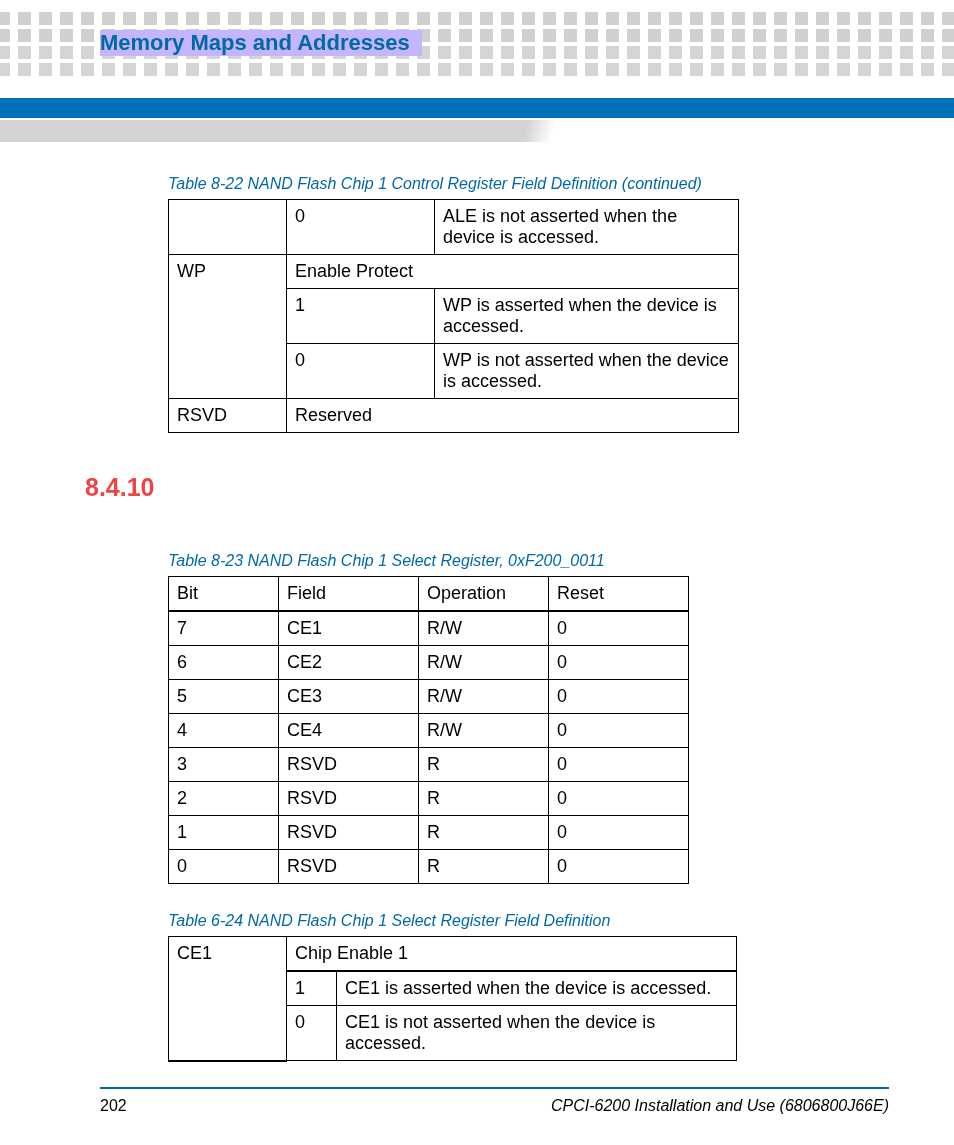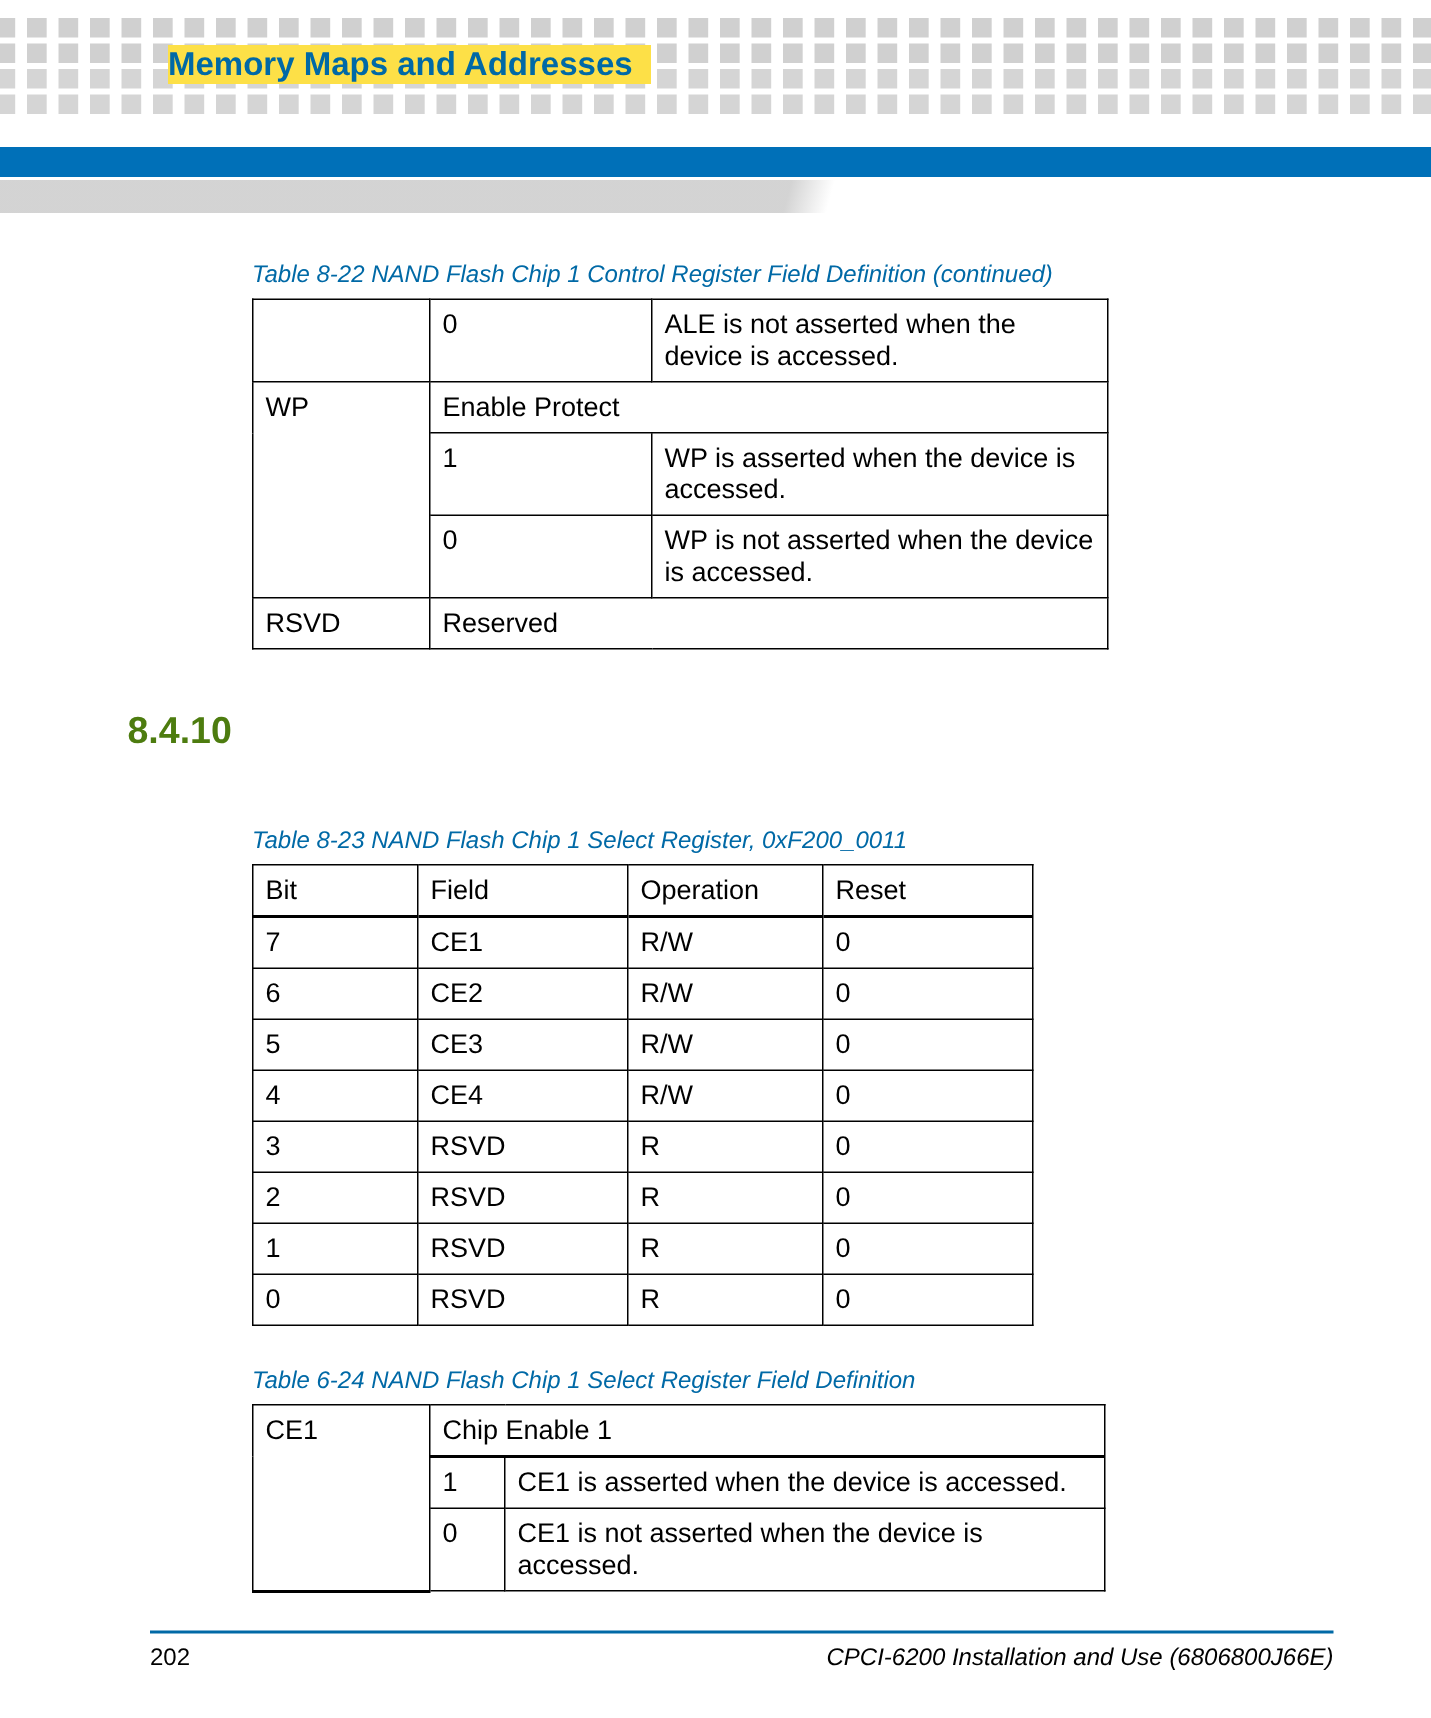--- a/index.html
+++ b/index.html
@@ -38,9 +38,9 @@
   .dot-row:nth-child(4) { opacity: .9; }
   .header-title-wrap {
     position: absolute;
-    left: 112px;
+    left: 100px;
     top: 30px;
-    background: #fde047;
+    background: #c4b5fd;
     padding: 0 12px 0 0;
     z-index: 2;
   }

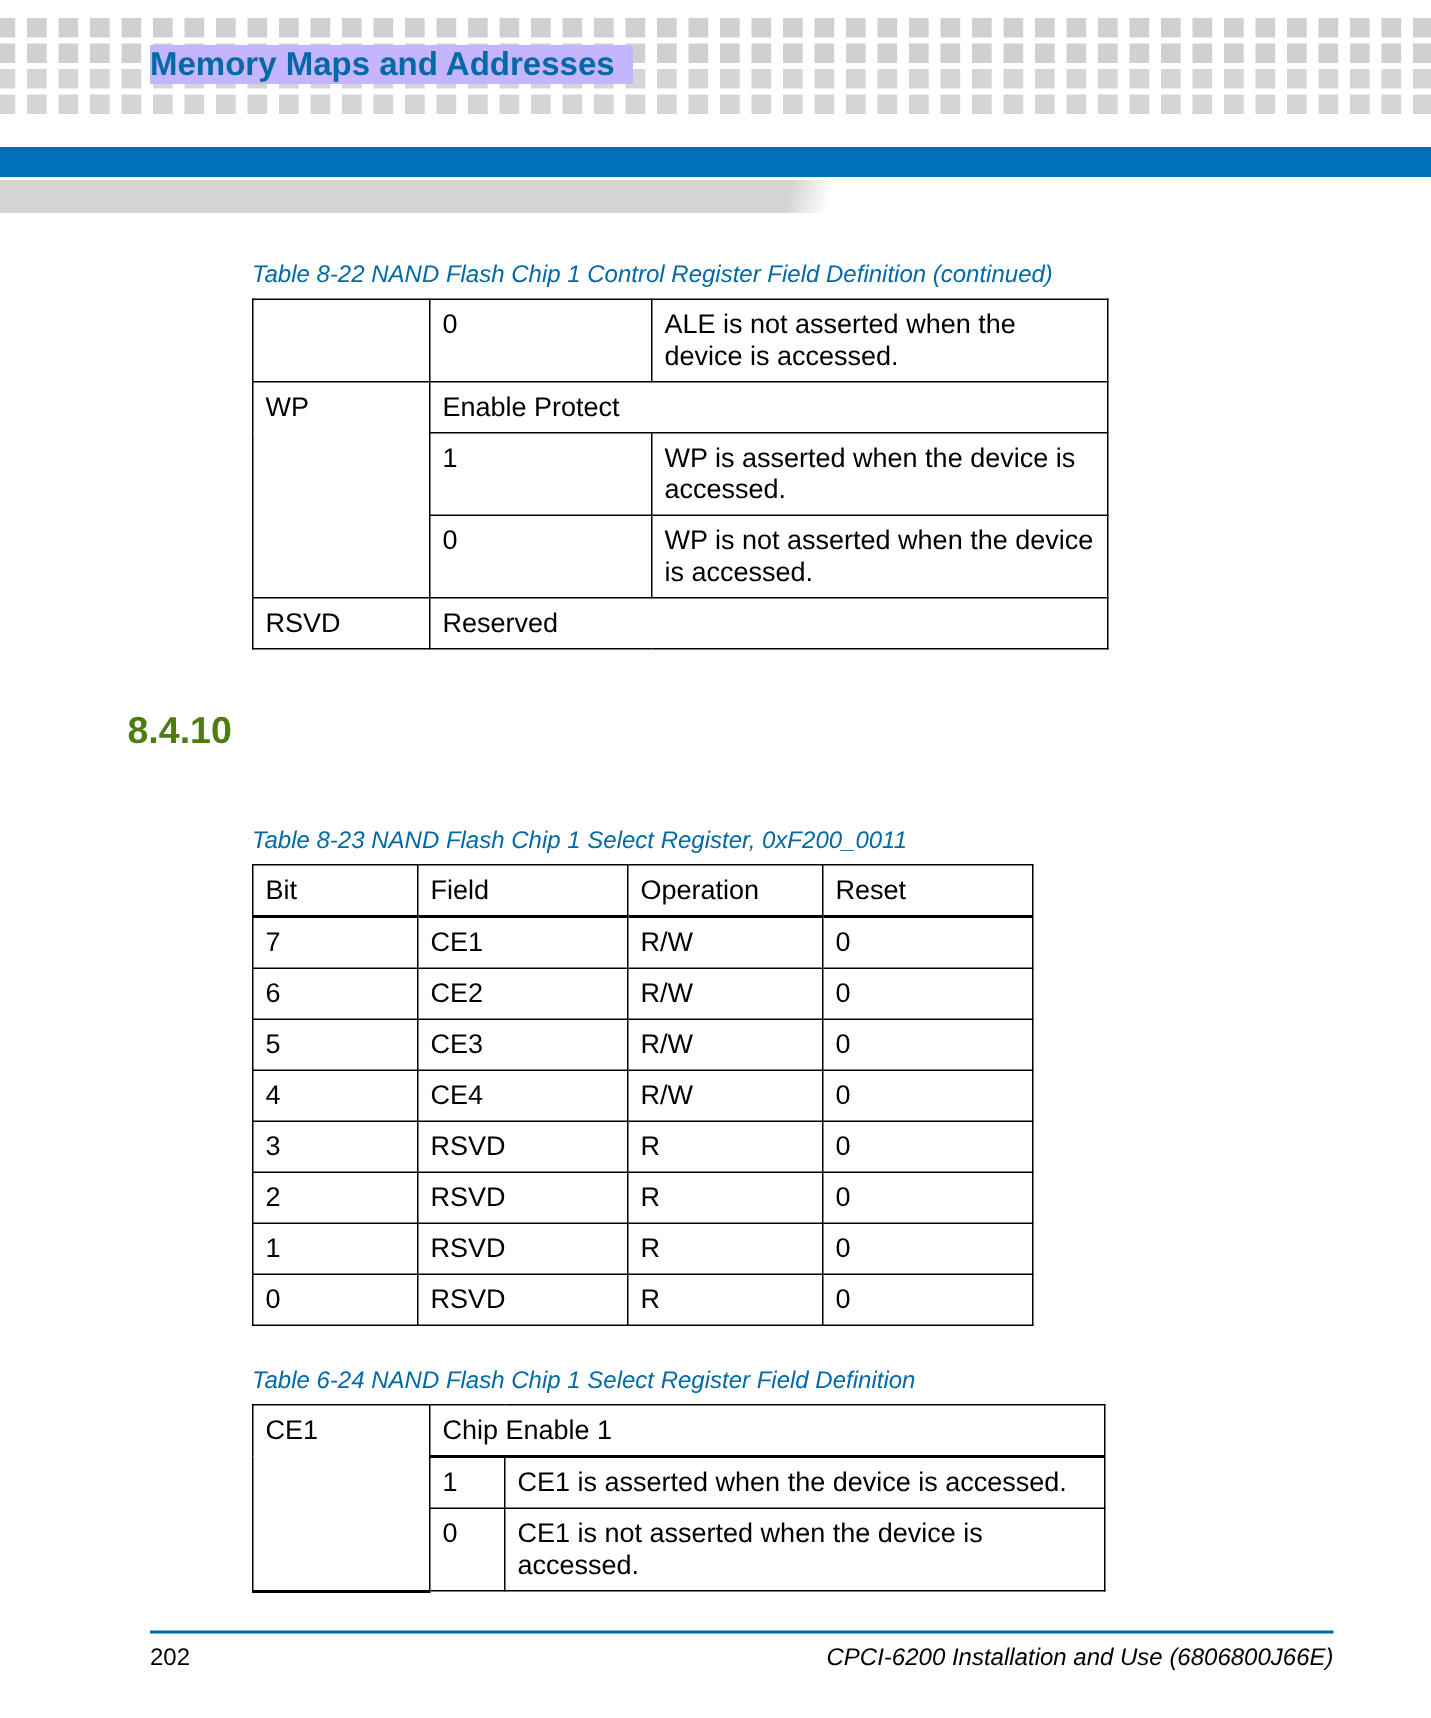--- a/index.html
+++ b/index.html
@@ -93,7 +93,7 @@
   .sec-heading {
     display: flex;
     gap: 24px;
-    color: #4d7c0f;
+    color: #ef4444;
     font-weight: 700;
     font-size: 25px;
     margin: 40px 0 50px -15px;

